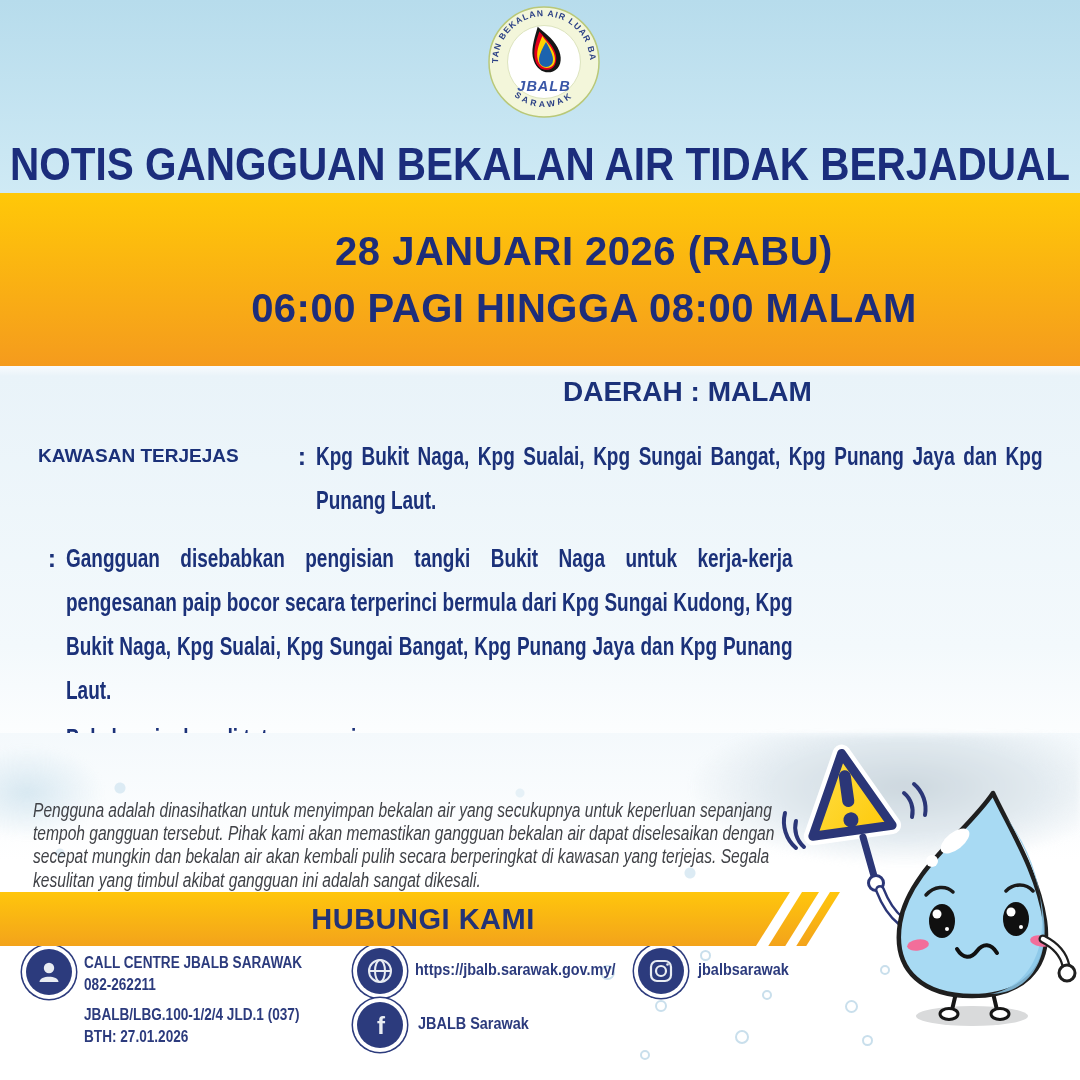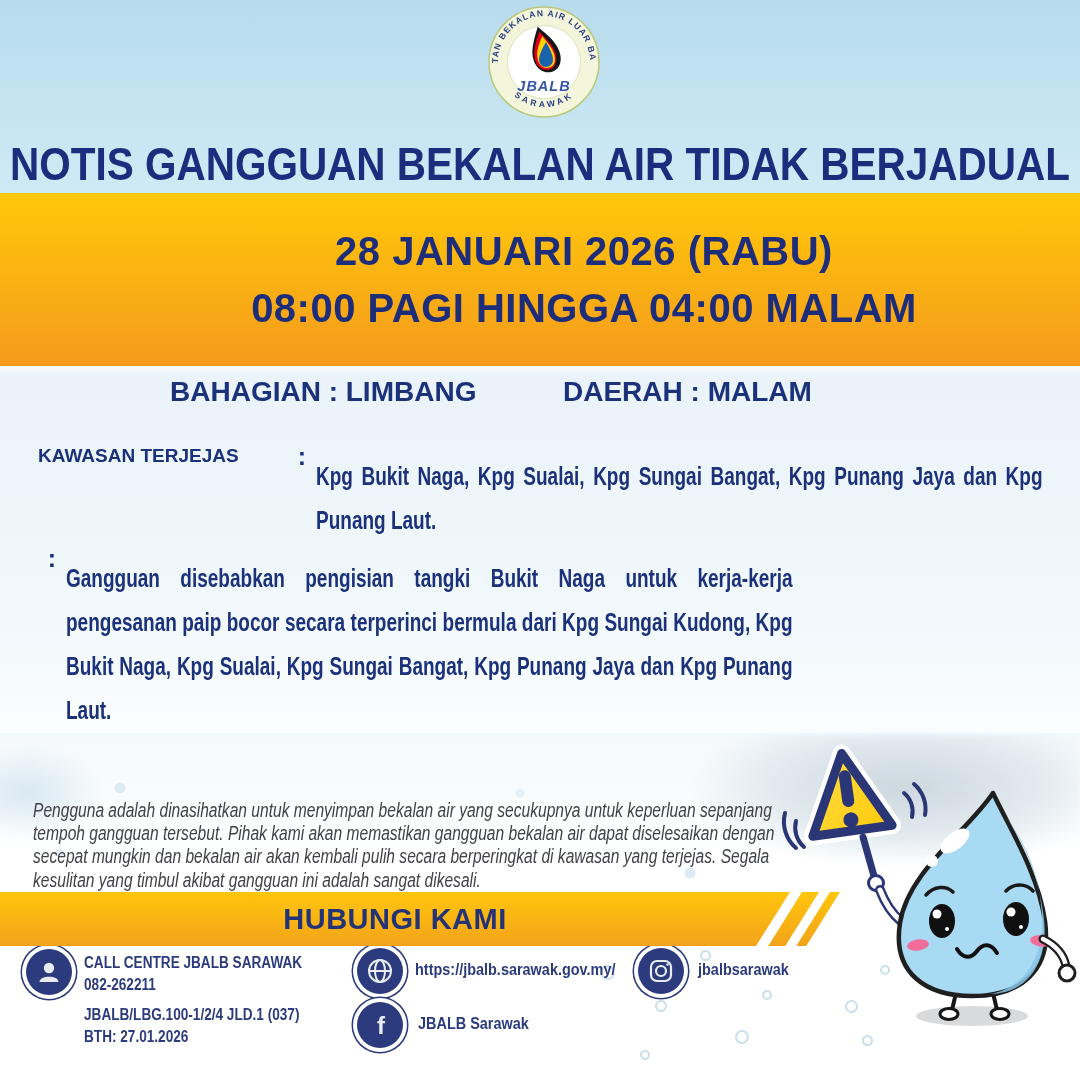--- a/index.html
+++ b/index.html
@@ -124,7 +124,7 @@
 
   <div class="banner">
     <div class="line">28 JANUARI 2026 (RABU)</div>
-    <div class="line">08:00 PAGI HINGGA 04:00 MALAM</div>
+    <div class="line">06:00 PAGI HINGGA 08:00 MALAM</div>
   </div>
 
   <div class="content-bg"></div>

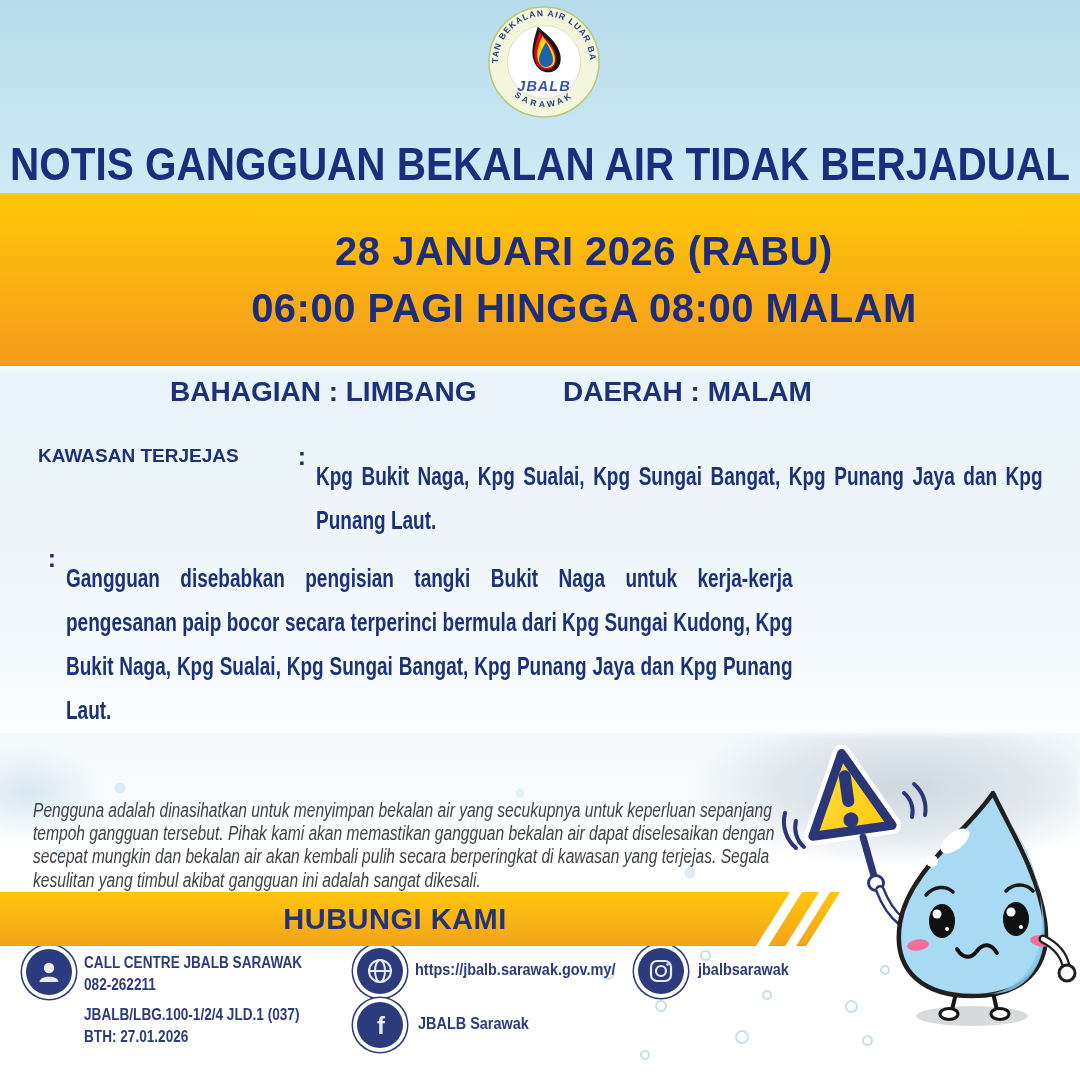--- a/index.html
+++ b/index.html
@@ -130,7 +130,6 @@
   <div class="content-bg"></div>
 
   <div class="region-row">
-    <span class="region-bahagian">BAHAGIAN : LIMBANG</span>
     <span class="region-daerah">DAERAH : MALAM</span>
   </div>
 

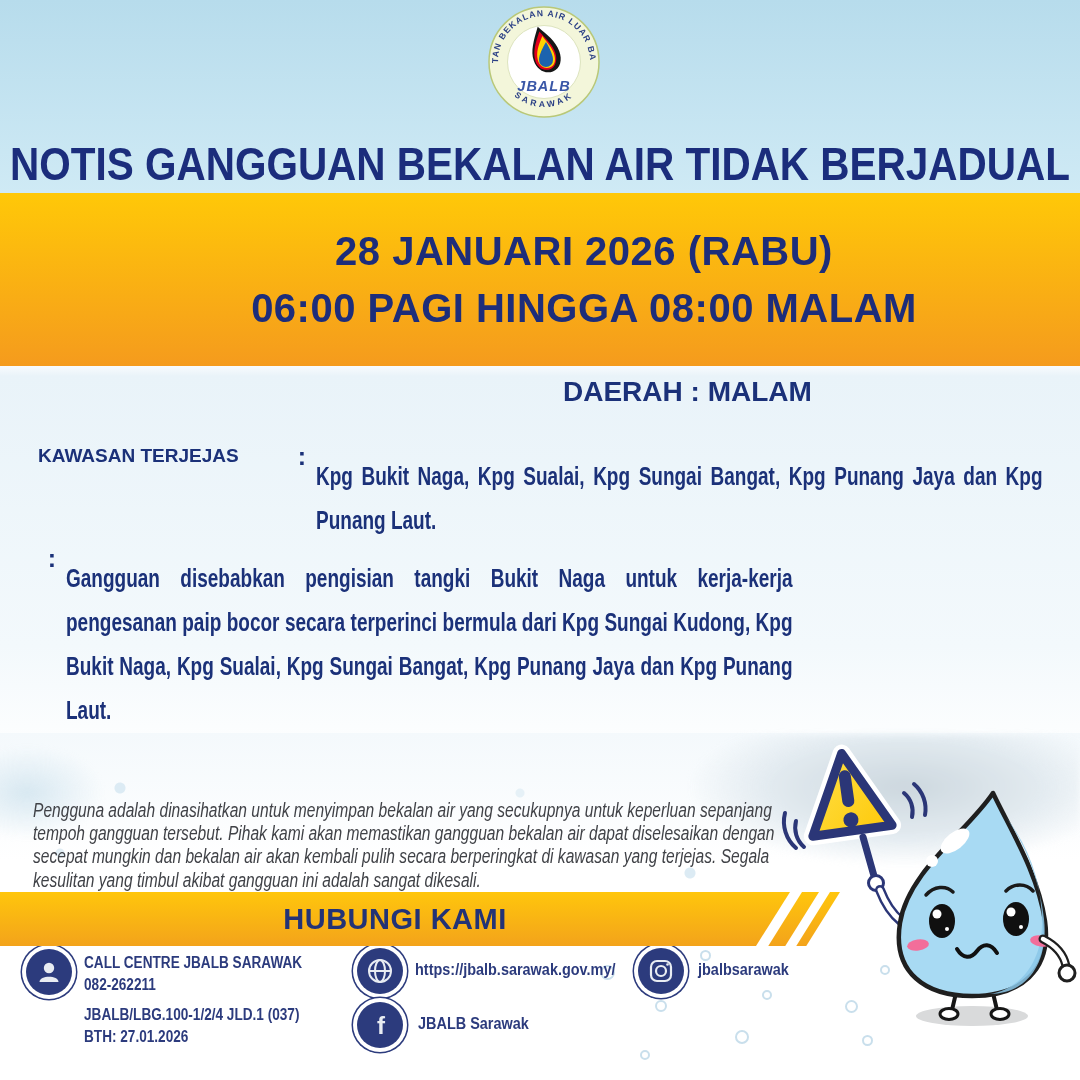--- a/index.html
+++ b/index.html
@@ -43,7 +43,7 @@
   .detail-row.row2{top:536px;}
   .detail-label{width:250px;flex:none;font-size:19px;line-height:44px;}
   .detail-colon{width:28px;flex:none;font-size:25px;line-height:44px;text-align:center;}
-  .detail-textwrap{flex:none;width:727px;margin-top:20px;}
+  .detail-textwrap{flex:none;width:727px;}
   .detail-text{width:956px;transform:scaleX(.76);transform-origin:0 0;
                font-size:25px;line-height:44px;text-align:justify;}
   .detail-note{margin-top:4px;text-align:left;}

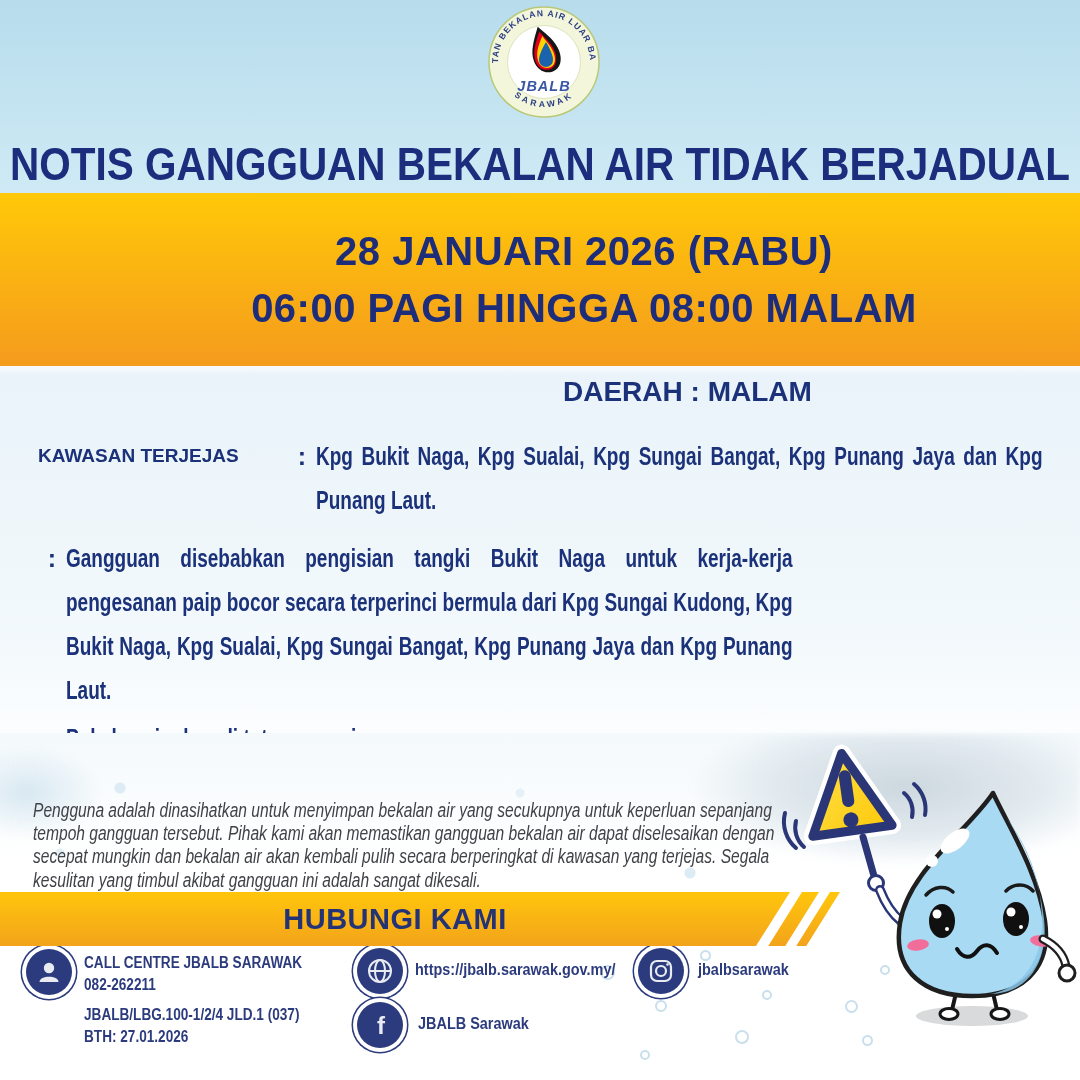--- a/index.html
+++ b/index.html
@@ -71,7 +71,7 @@
   .contact-bar{position:absolute;left:0;top:892px;width:790px;height:54px;z-index:4;
       background:linear-gradient(180deg,var(--bar-yellow-top),var(--bar-yellow-bottom));
       clip-path:polygon(0 0,790px 0,756px 54px,0 54px);
-      display:flex;align-items:center;justify-content:center;}
+      display:flex;align-items:center;justify-content:center;padding-left:28px;}
   .contact-bar-title{font-size:29px;font-weight:bold;color:#233376;letter-spacing:.5px;}
   .bar-stripe{position:absolute;top:892px;height:54px;z-index:4;
       background:linear-gradient(180deg,var(--bar-yellow-top),var(--bar-yellow-bottom));

